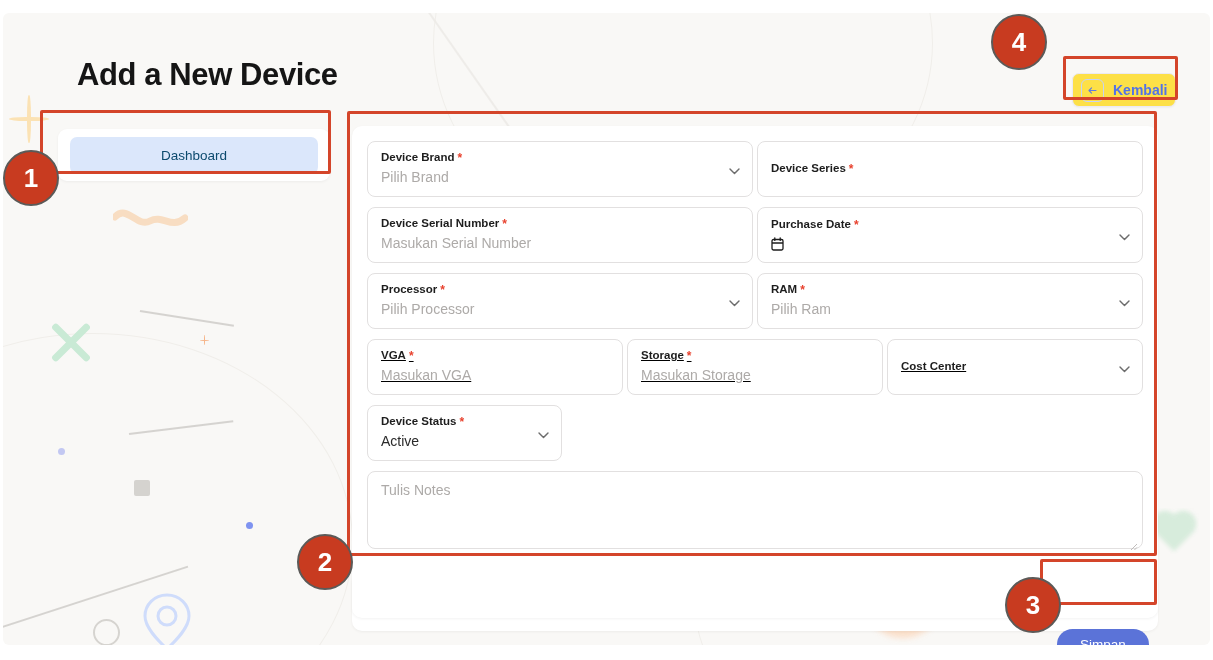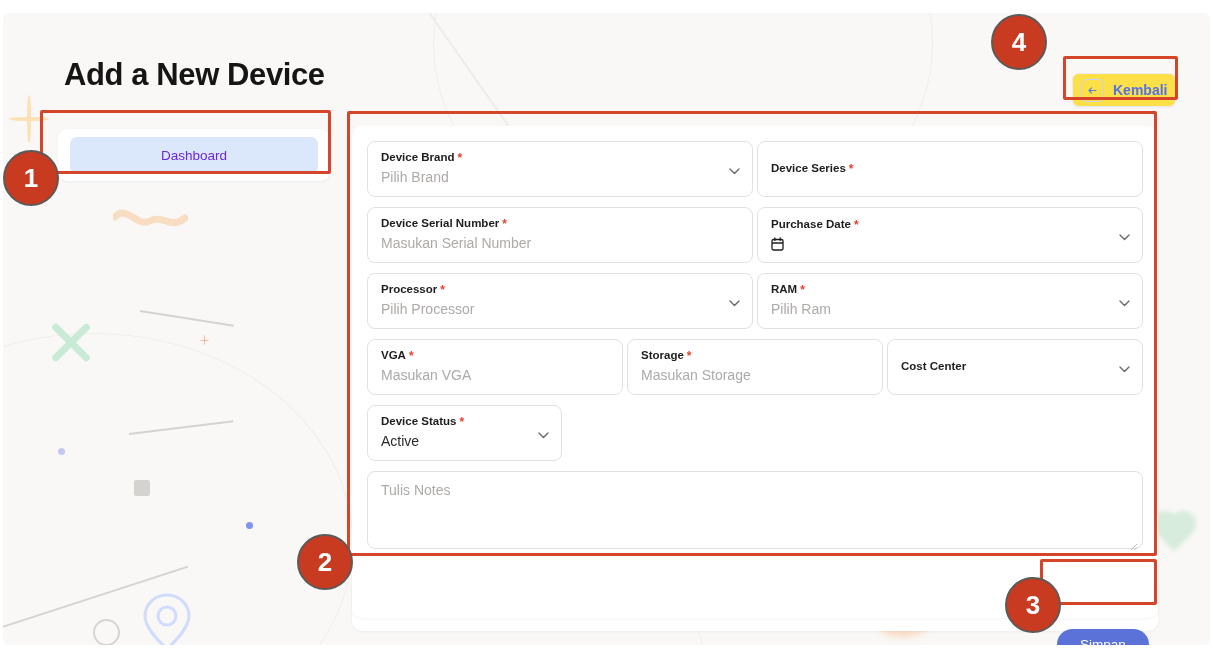--- a/index.html
+++ b/index.html
@@ -79,7 +79,7 @@
   
   .page-title {
     position: absolute;
-    left: 61px; top: 44px;
+    left: 74px; top: 44px;
     font-size: 31px;
     font-weight: 700;
     color: #151515;

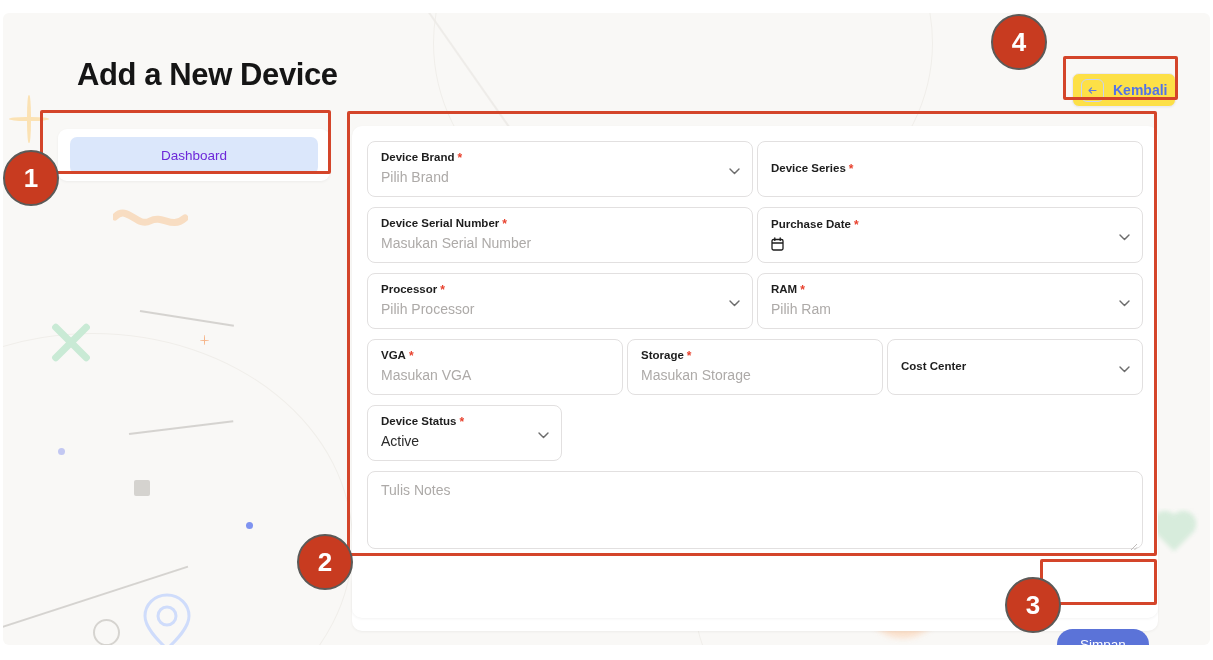--- a/index.html
+++ b/index.html
@@ -134,7 +134,7 @@
   }
   .side-item-label {
     font-size: 13.5px;
-    color: #6d28d9;
+    color: #0c4a6e;
   }
 
   

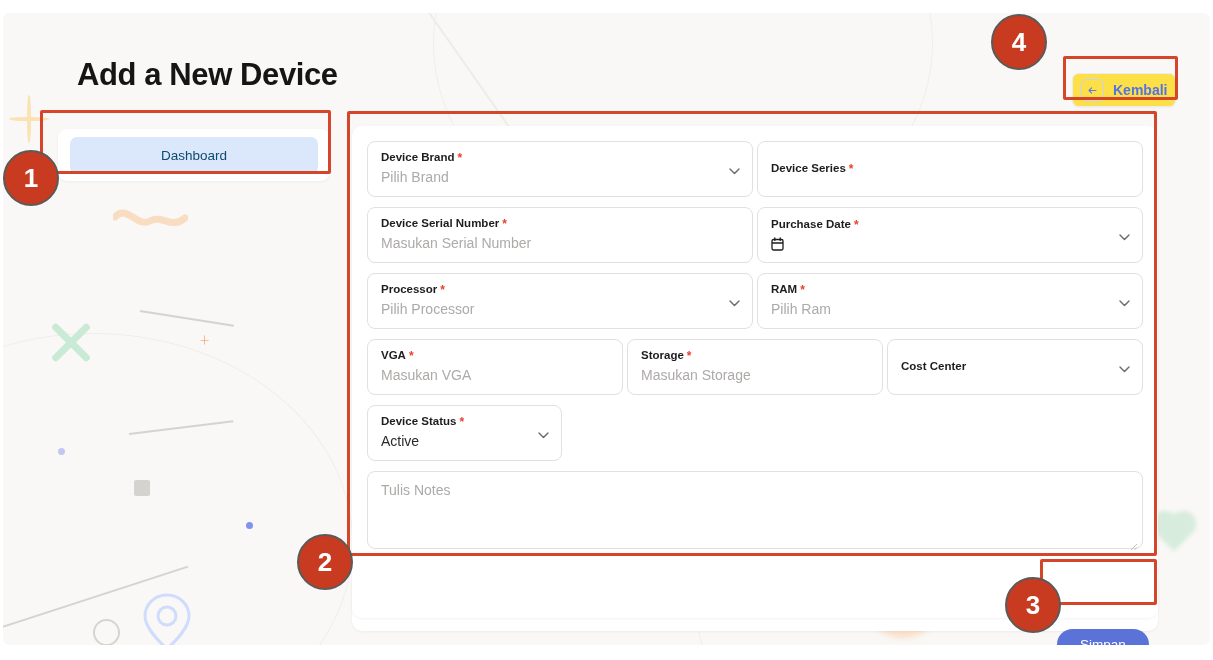--- a/index.html
+++ b/index.html
@@ -164,7 +164,7 @@
     gap: 6px;
   }
   .field.w-half  { flex: 1 1 0; }
-  .field.w-third { flex: 1 1 0; }
+  .field.w-third { flex: 1 1 0; text-decoration: underline; }
   .field.w-full  { flex: 1 1 100%; }
   .field.w-status { width: 195px; }
 

